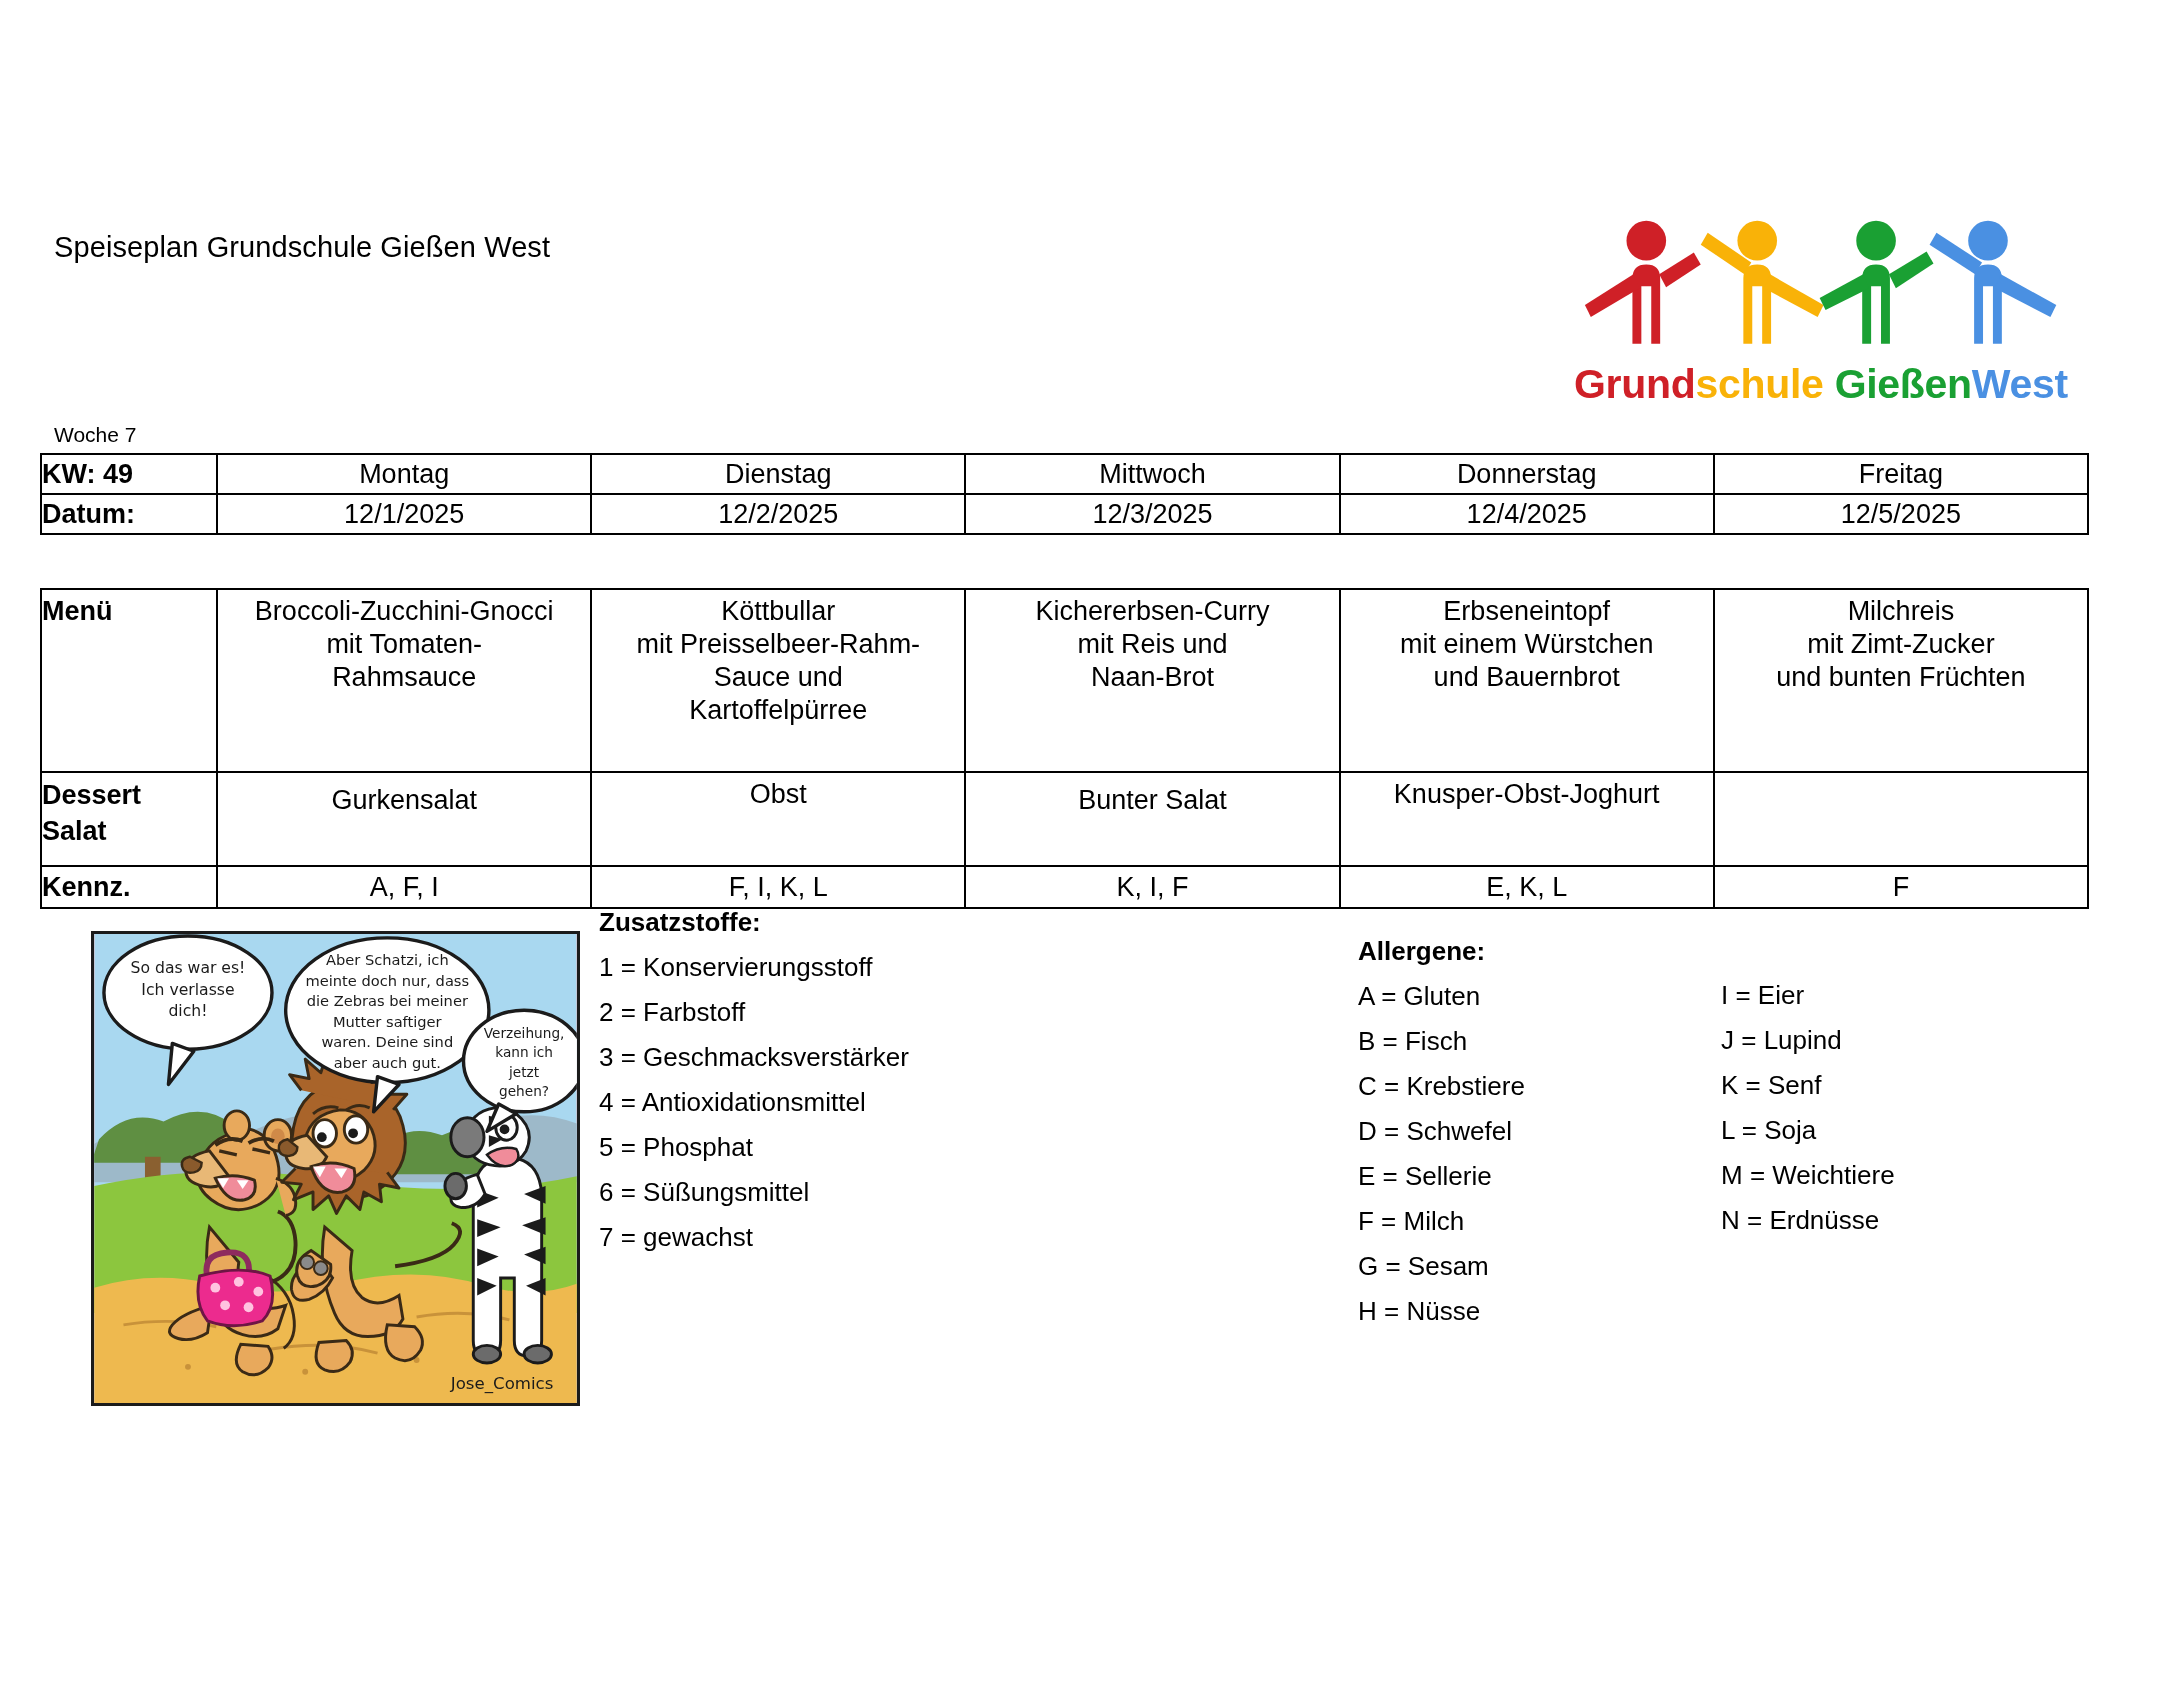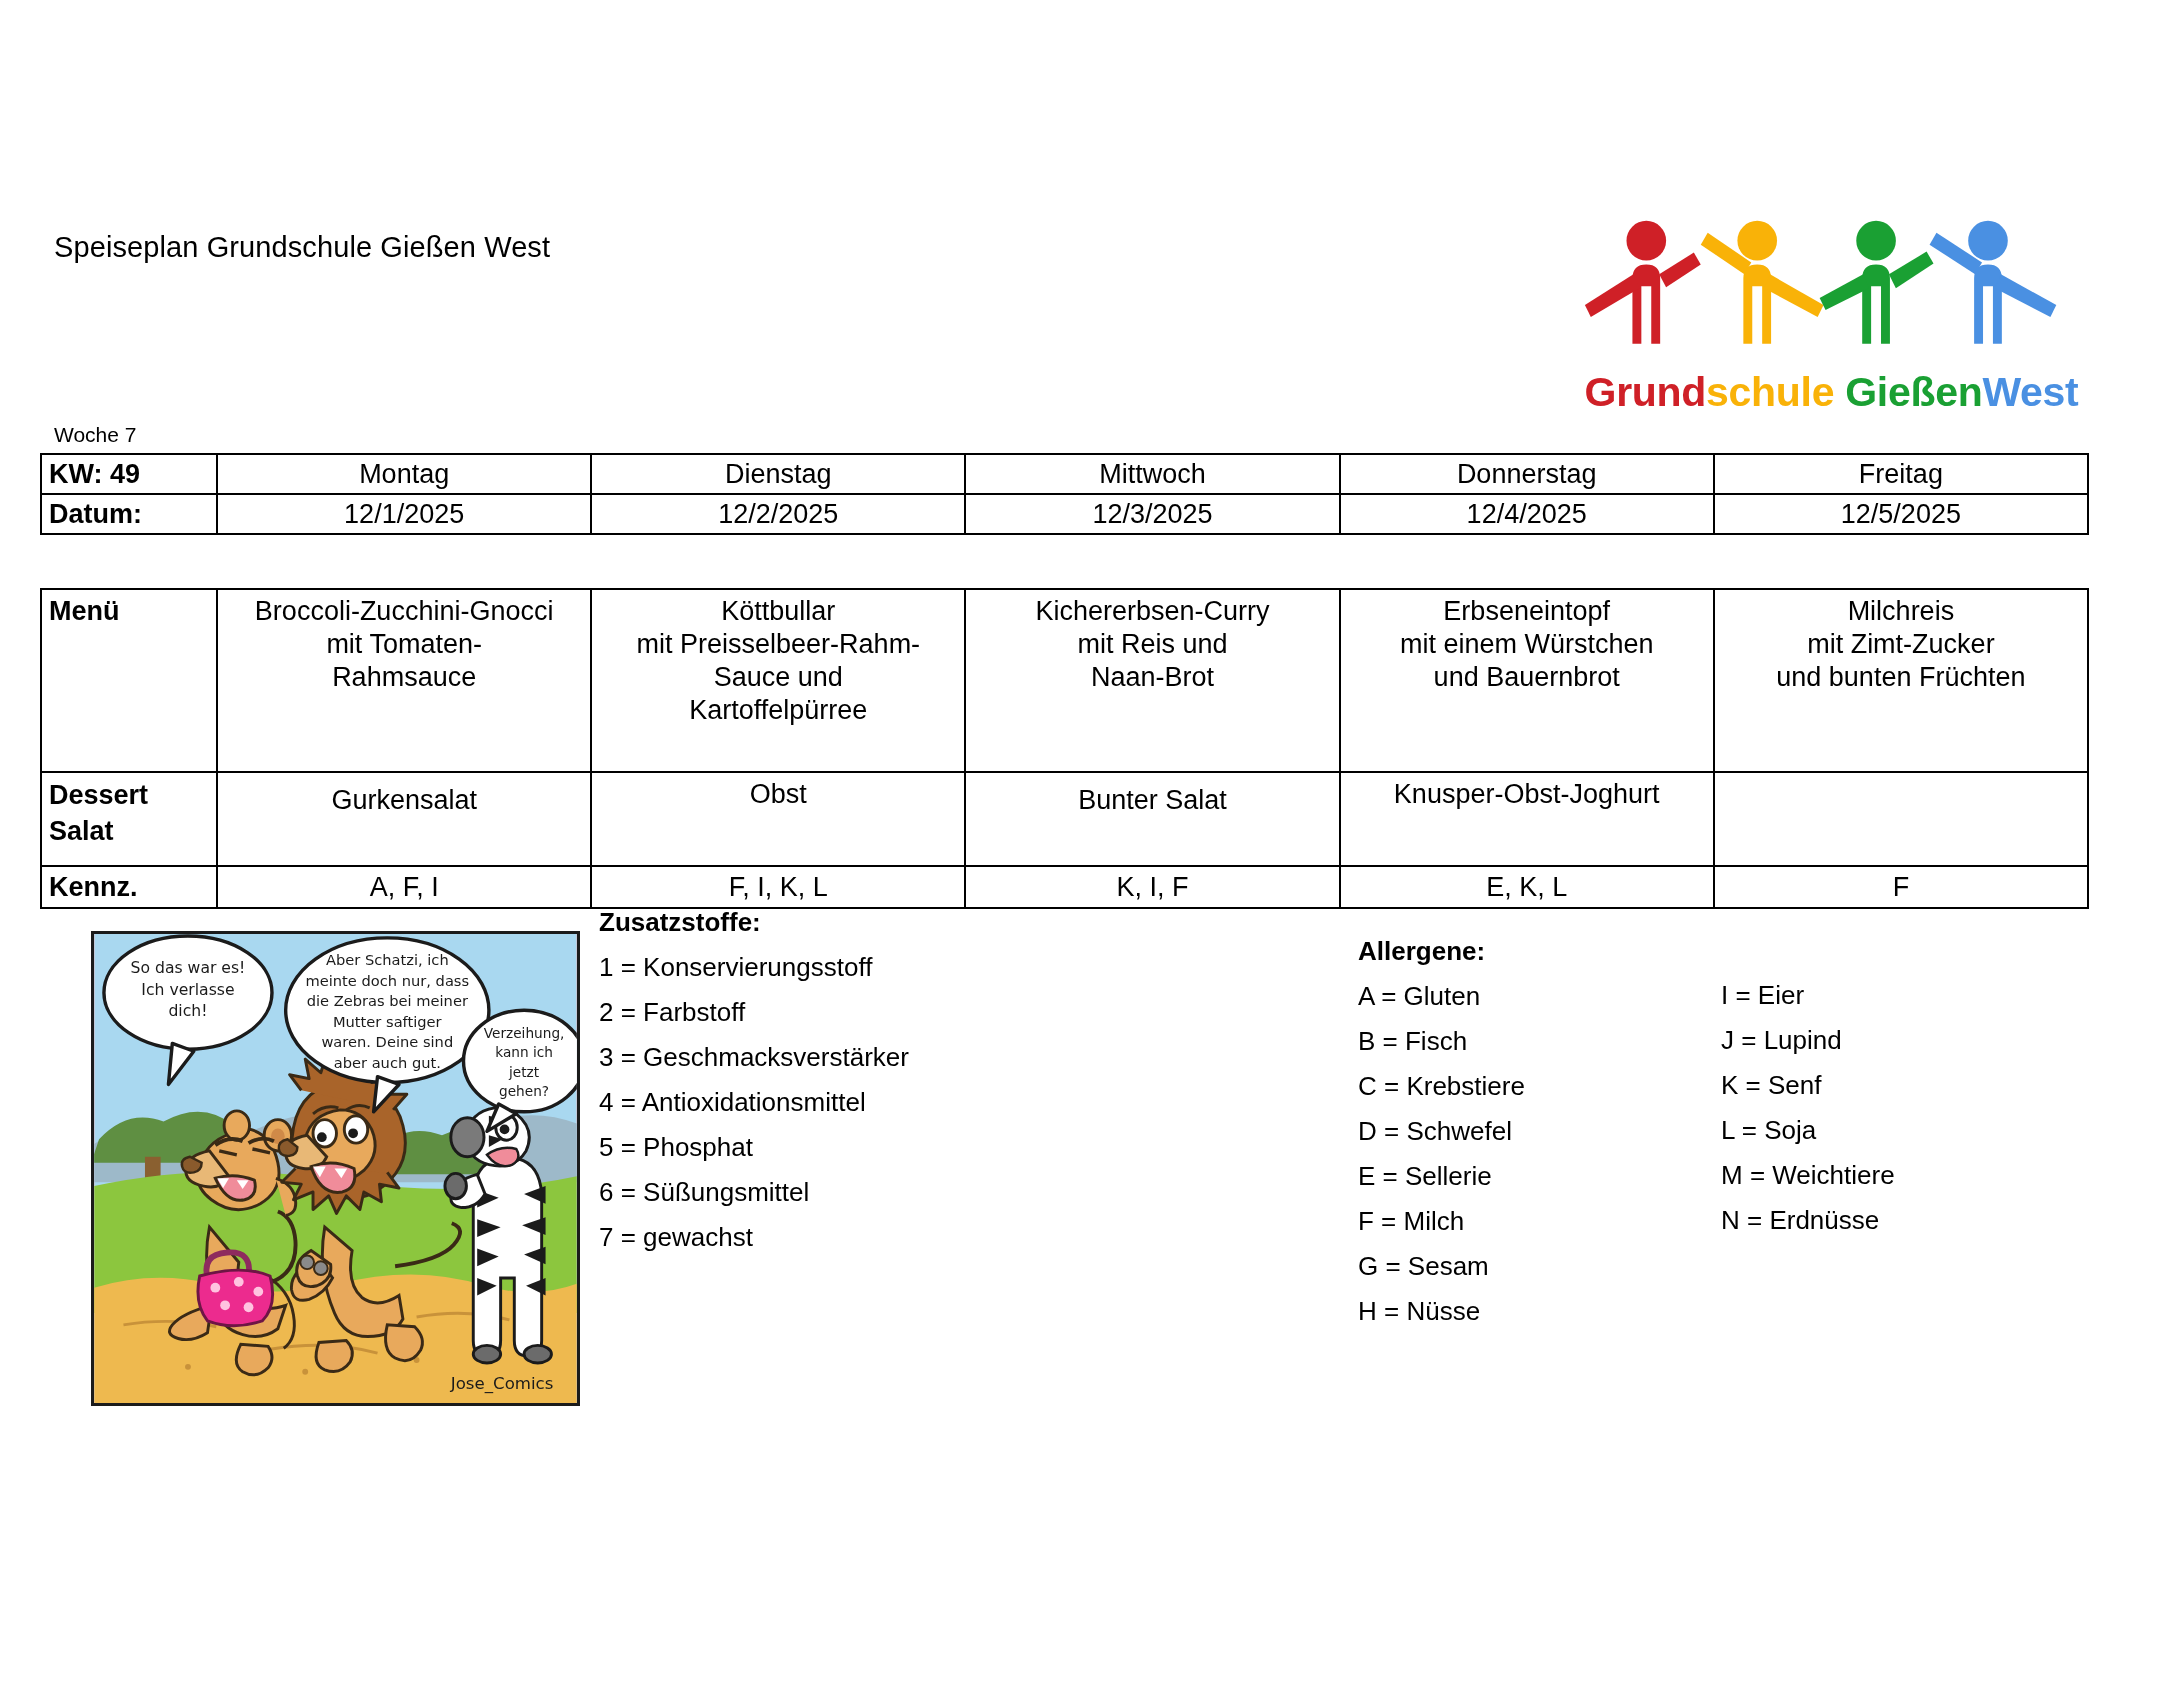--- a/index.html
+++ b/index.html
@@ -40,9 +40,9 @@
   #logo-wordmark {
     position: absolute;
     left: 0;
-    bottom: 0;
+    bottom: 8px;
     width: 515px;
-    text-align: center;
+    text-align: left;
     font-size: 41px;
     font-weight: bold;
     letter-spacing: -0.3px;

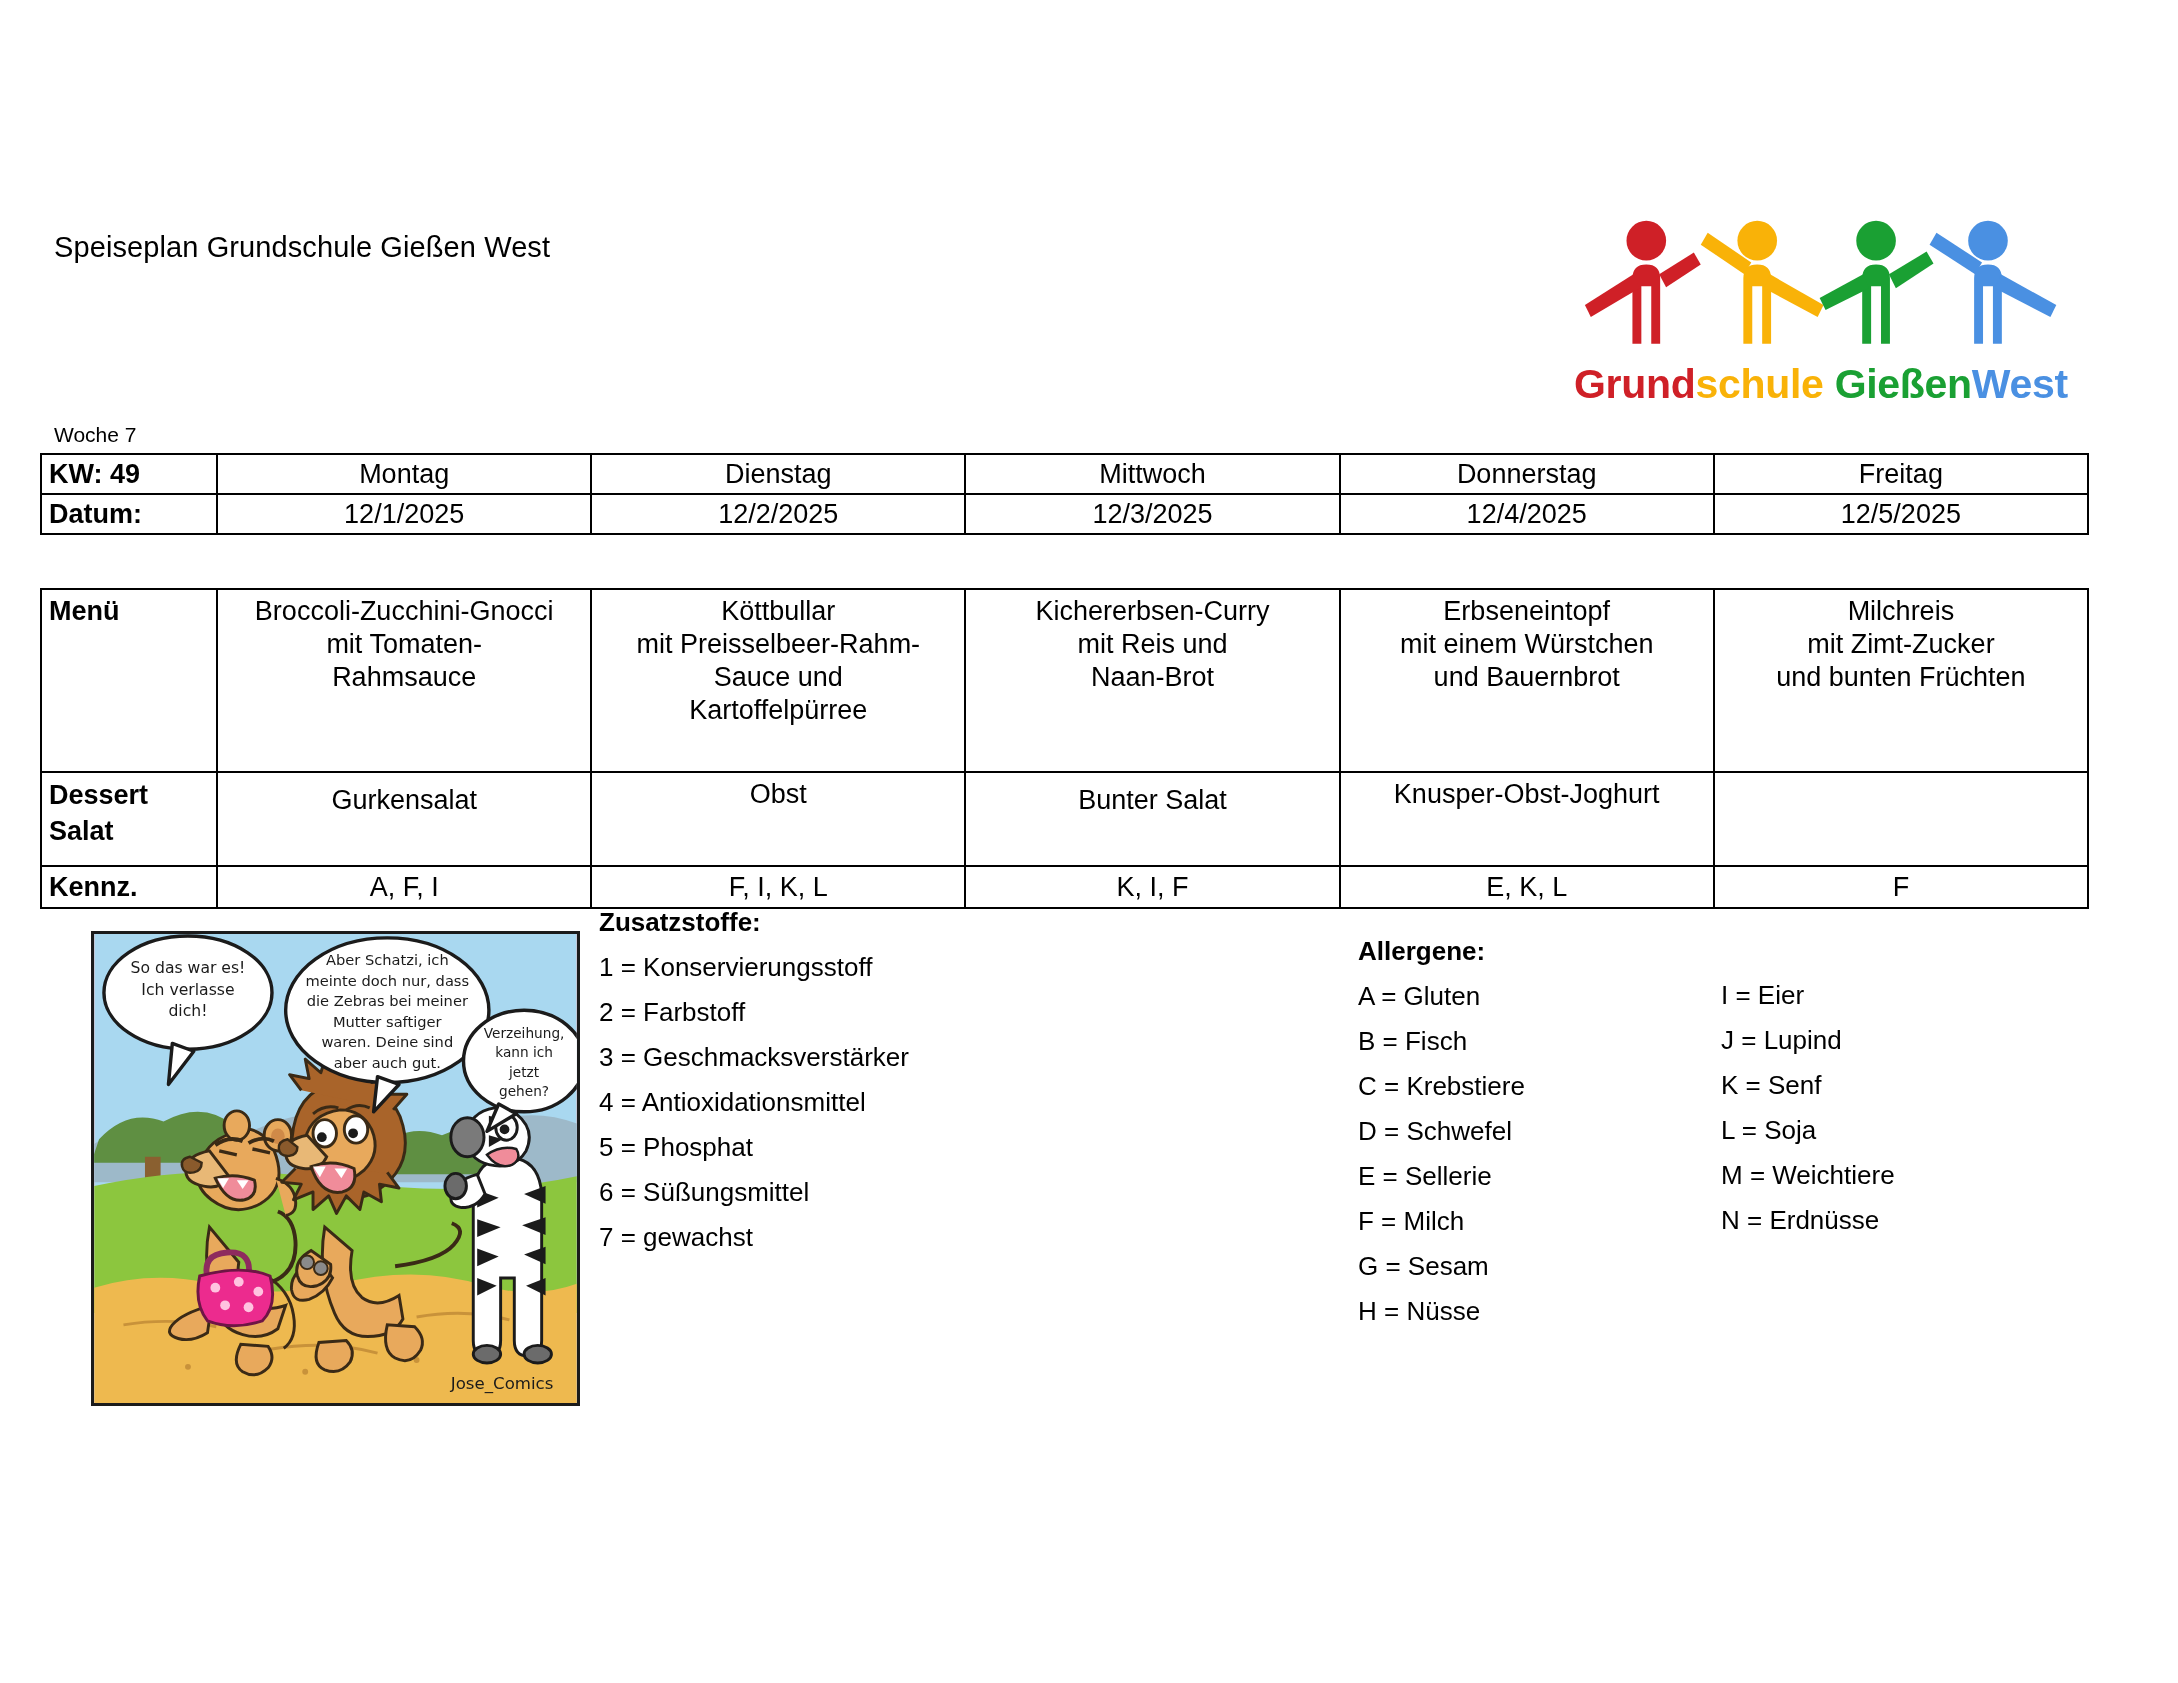--- a/index.html
+++ b/index.html
@@ -79,7 +79,7 @@
   .plan-table td.rowlabel {
     text-align: left;
     font-weight: bold;
-    padding-left: 7px;
+    padding-left: 0;
   }
 
   #table-dates { left: 40px; top: 453px; width: 2049px; }

